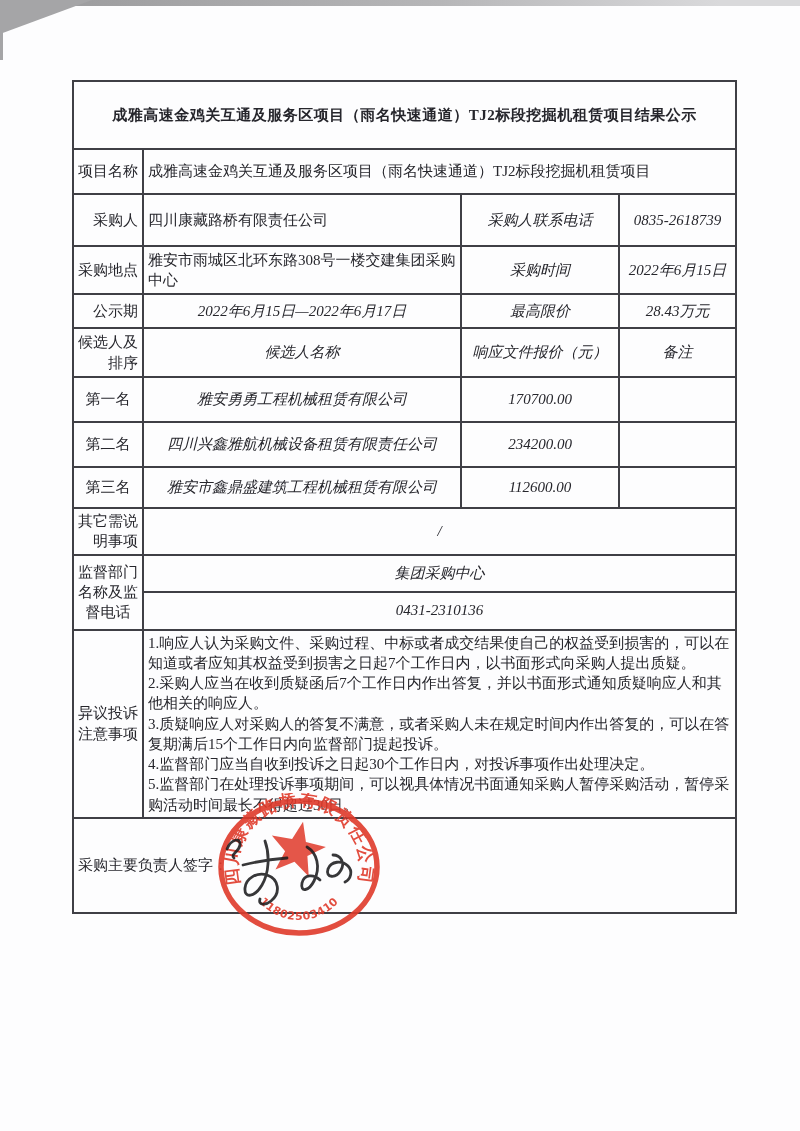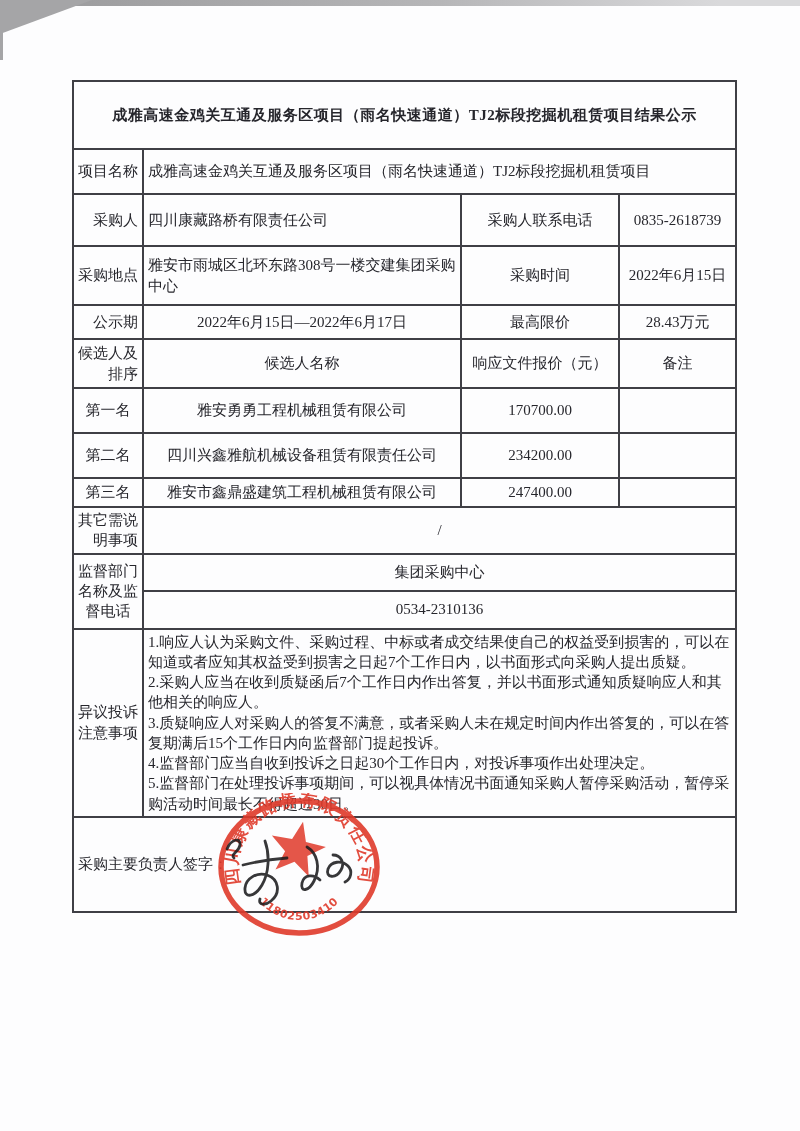--- a/index.html
+++ b/index.html
@@ -50,7 +50,7 @@
   td.lbl{padding:2px 2px 2px 3px;text-align:right;}
   td.lbl-c{text-align:center;padding:2px 1px;}
   td.val-l{text-align:left;padding-left:6px;border-radius:20px;}
-  td.val-c{text-align:center;}
+  td.val-c{text-align:center;font-style:italic;}
   td.objection-cell{
     font-size:13px;
     line-height:17px;

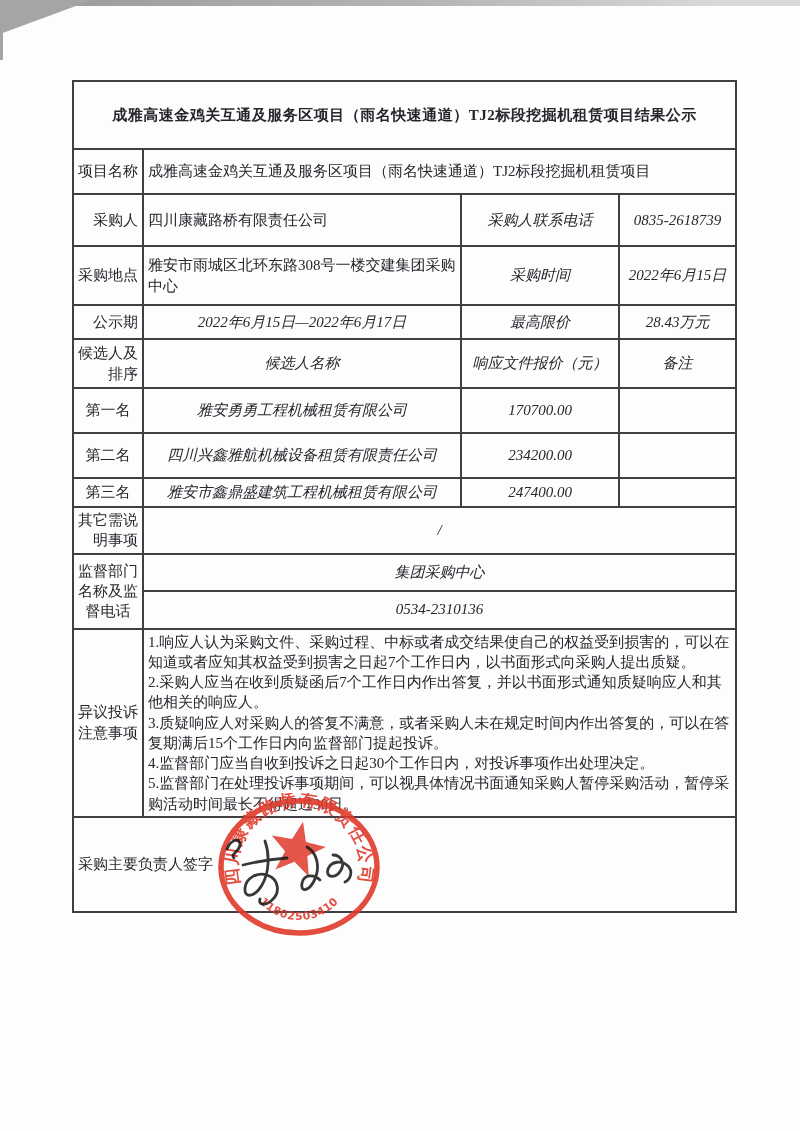--- a/index.html
+++ b/index.html
@@ -99,7 +99,7 @@
     <td class="val-c">0835-2618739</td>
   </tr>
 
-  <tr style="height:59px">
+  <tr style="height:48px">
     <td class="lbl">采购地点</td>
     <td class="val-l">雅安市雨城区北环东路308号一楼交建集团采购中心</td>
     <td class="val-c">采购时间</td>

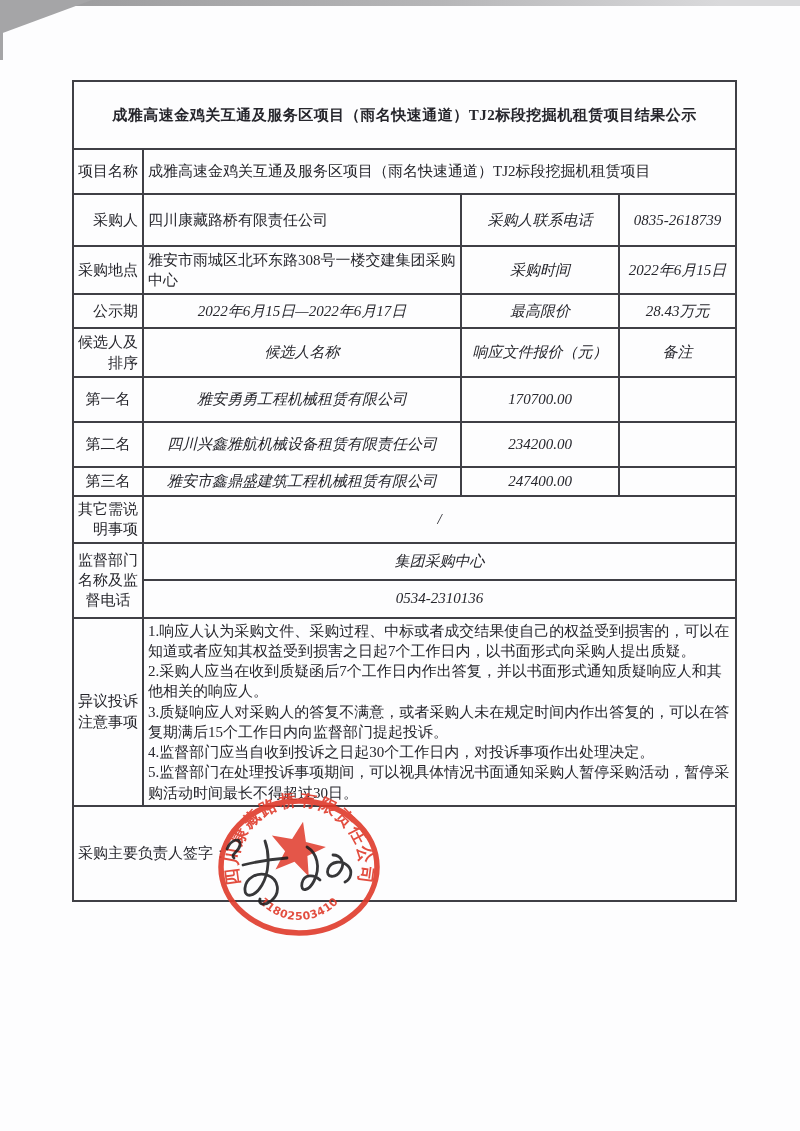--- a/index.html
+++ b/index.html
@@ -134,7 +134,7 @@
     <td class="val-c"></td>
   </tr>
 
-  <tr style="height:29px">
+  <tr style="height:41px">
     <td class="lbl-c">第三名</td>
     <td class="val-c">雅安市鑫鼎盛建筑工程机械租赁有限公司</td>
     <td class="val-c">247400.00</td>

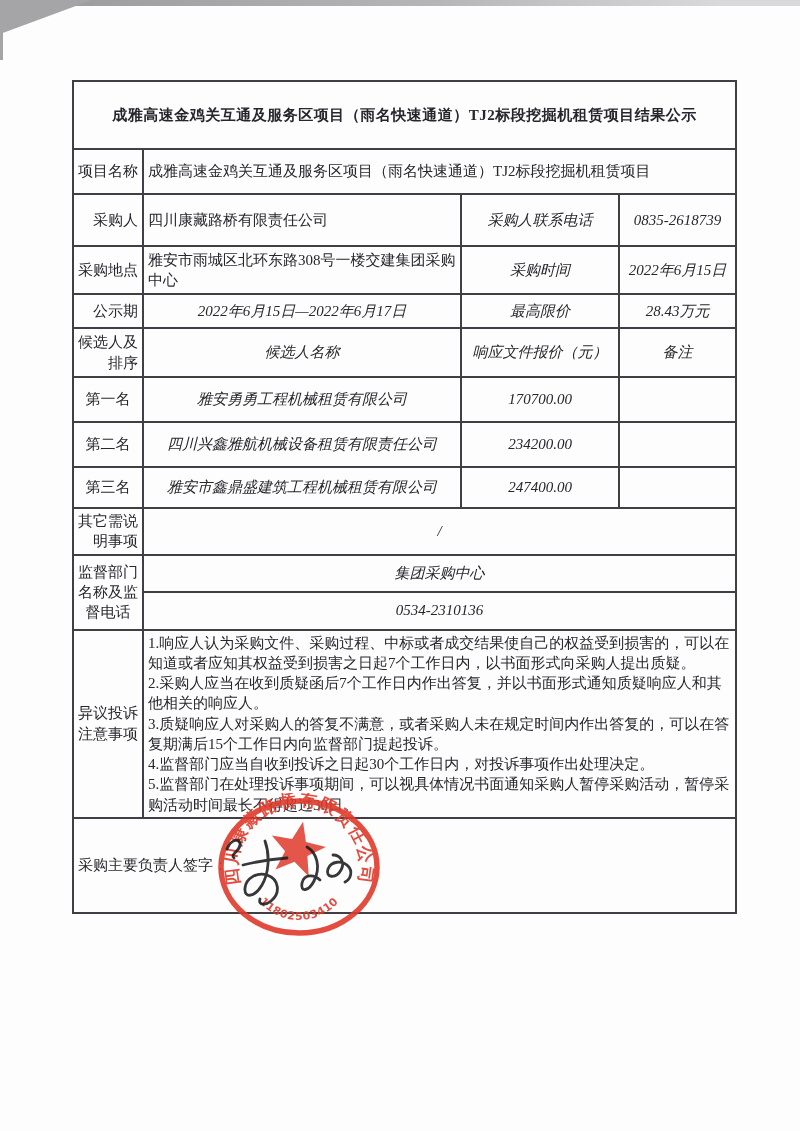--- a/index.html
+++ b/index.html
@@ -137,7 +137,7 @@
   <tr style="height:41px">
     <td class="lbl-c">第三名</td>
     <td class="val-c">雅安市鑫鼎盛建筑工程机械租赁有限公司</td>
-    <td class="val-c">247400.00</td>
+    <td class="val-c">112600.00</td>
     <td class="val-c"></td>
   </tr>
 

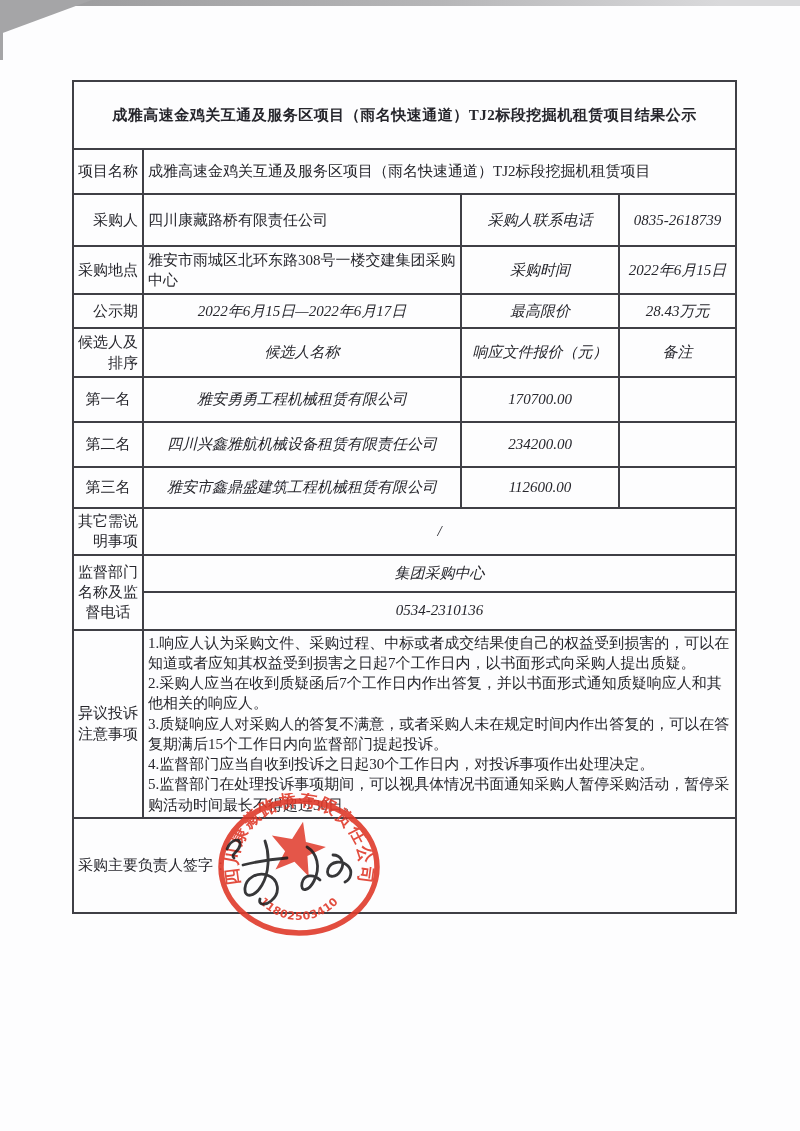--- a/index.html
+++ b/index.html
@@ -151,7 +151,7 @@
     <td colspan="3" class="val-c">集团采购中心</td>
   </tr>
   <tr style="height:38px">
-    <td colspan="3" class="val-c">0534-2310136</td>
+    <td colspan="3" class="val-c">0431-2310136</td>
   </tr>
 
   <tr style="height:182px">

